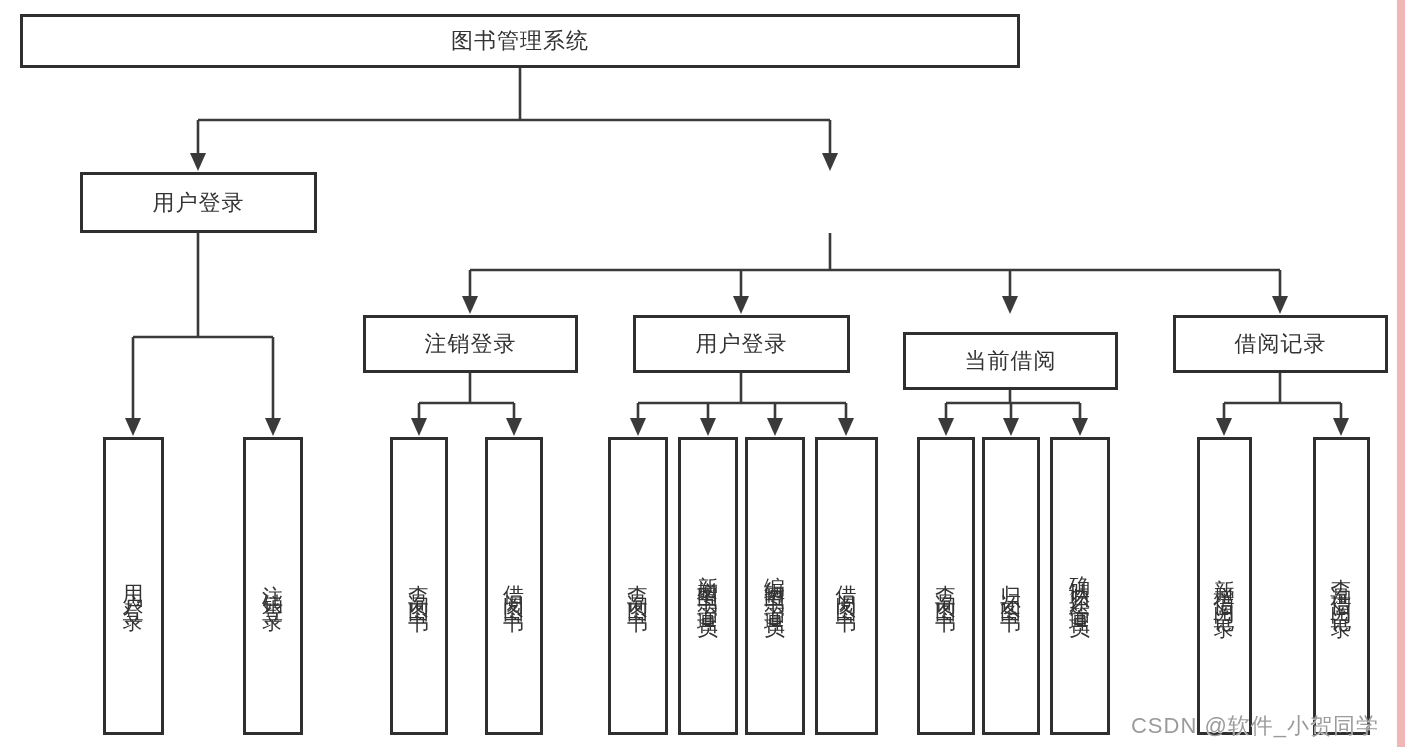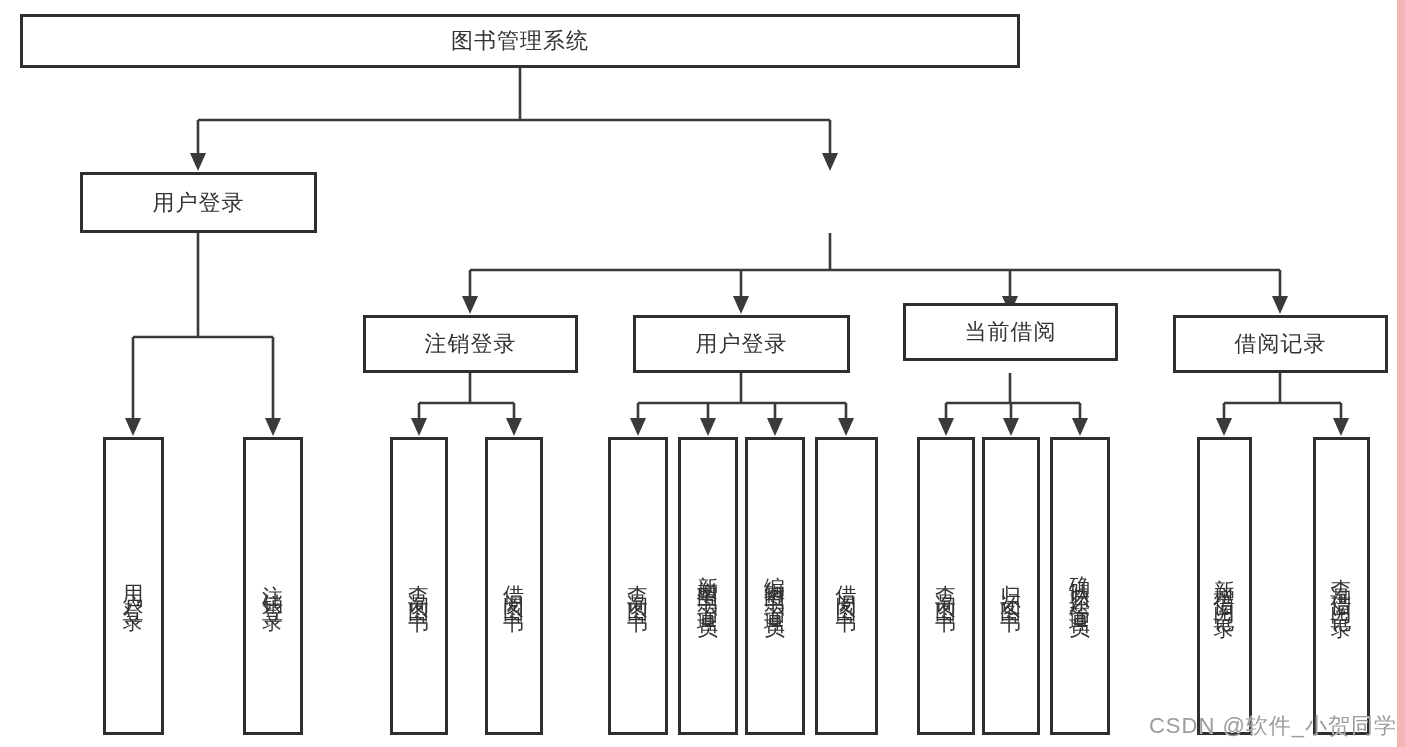--- a/index.html
+++ b/index.html
@@ -124,7 +124,7 @@
   <div class="box" style="left:633px; top:315px; width:217px; height:58px;">
     <span class="h-label">用户登录</span>
   </div>
-  <div class="box" style="left:903px; top:303px; width:215px; height:58px;">
+  <div class="box" style="left:903px; top:332px; width:215px; height:58px;">
     <span class="h-label">当前借阅</span>
   </div>
   <div class="box" style="left:1173px; top:315px; width:215px; height:58px;">

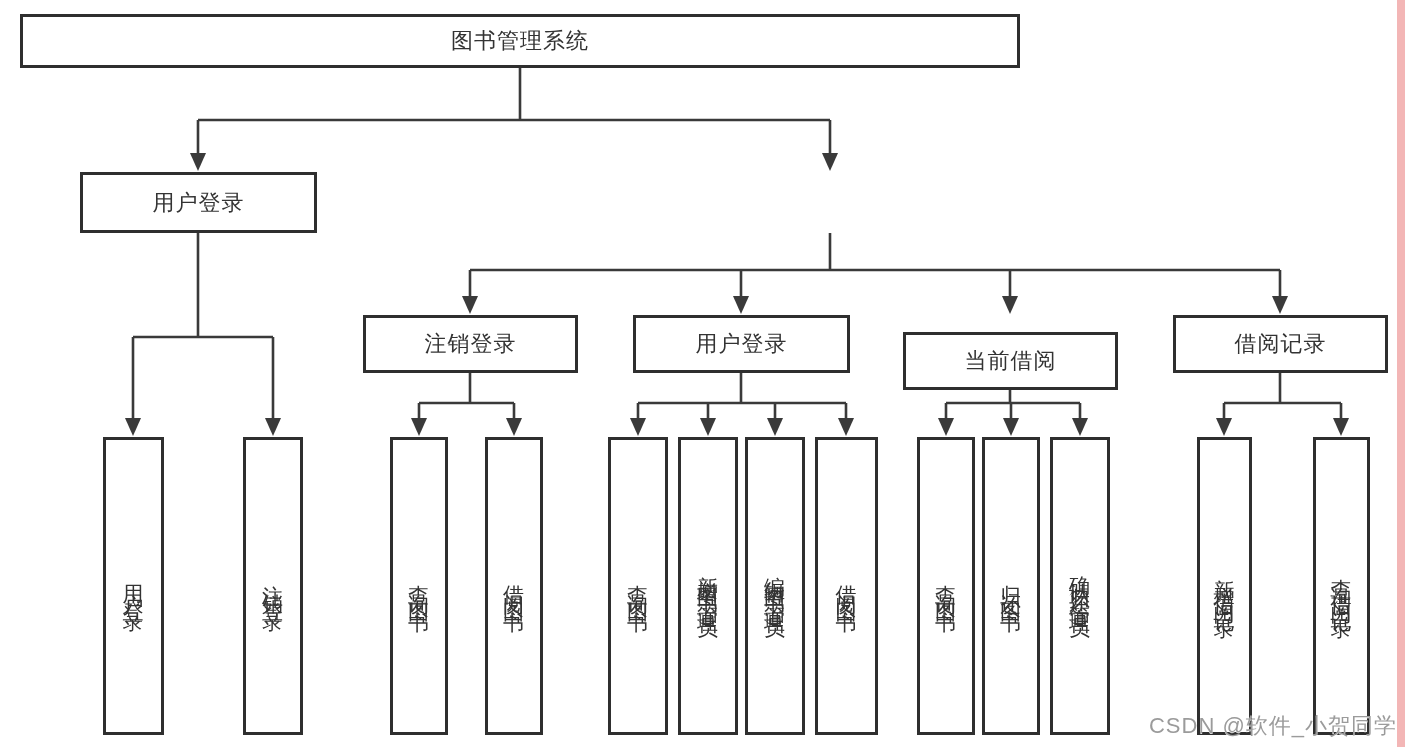--- a/index.html
+++ b/index.html
@@ -47,7 +47,7 @@
   }
   .watermark {
     position: absolute;
-    right: 8px;
+    right: 26px;
     bottom: 6px;
     font-size: 22px;
     color: #9b9b9b;

